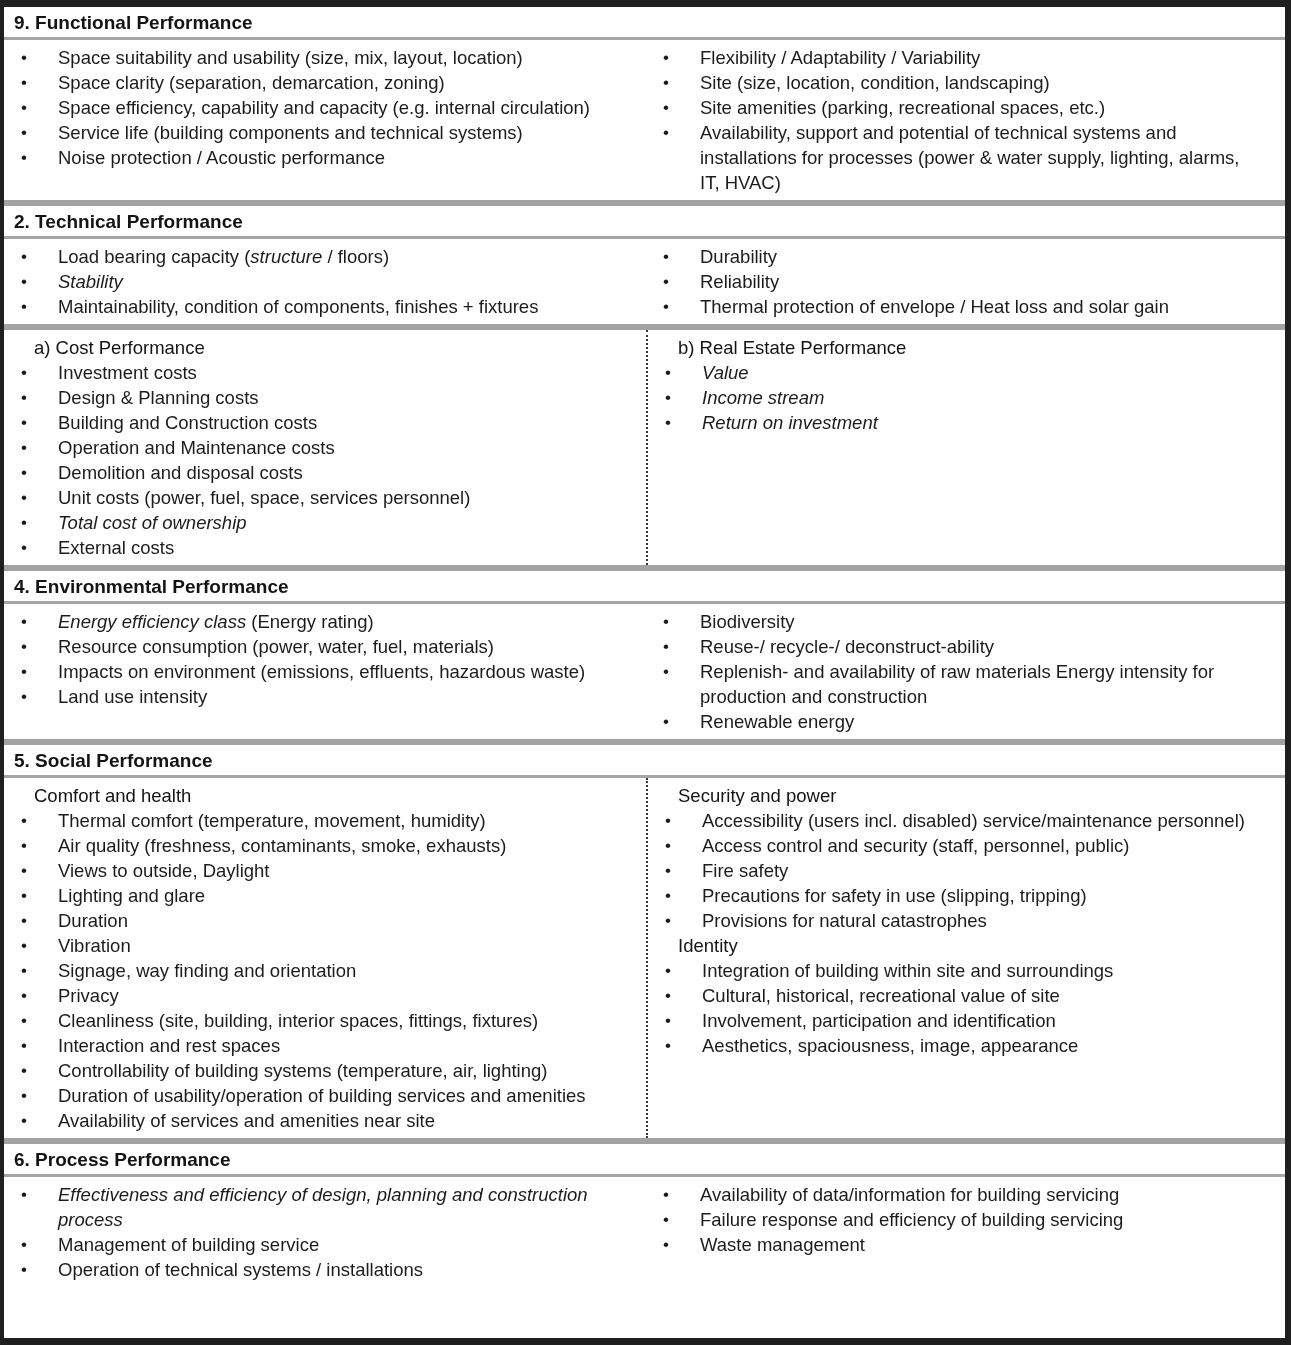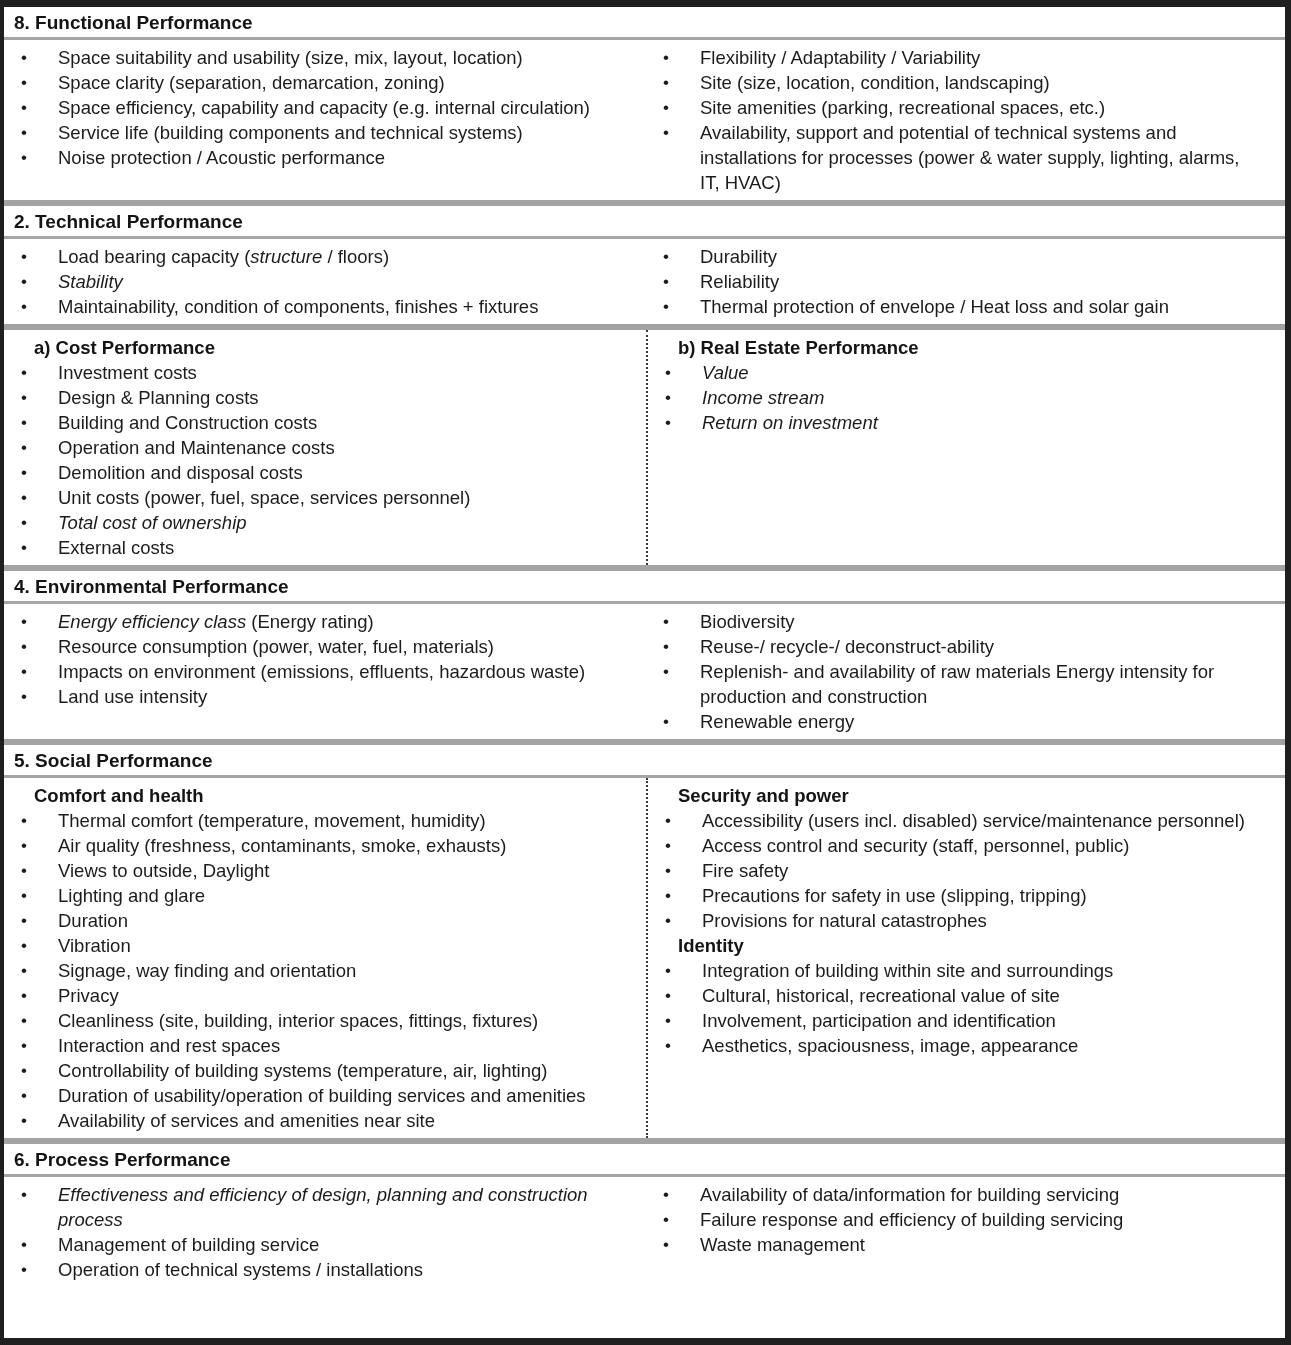--- a/index.html
+++ b/index.html
@@ -62,7 +62,7 @@
 
 <div class="table" id="table-root">
     <section class="section">
-      <div class="sec-header"><span class="sec-title">8. Functional Performance</span></div>
+      <div class="sec-header"><span class="sec-title">9. Functional Performance</span></div>
       <div class="sec-body">
         <div class="col left">
           <div class="group">

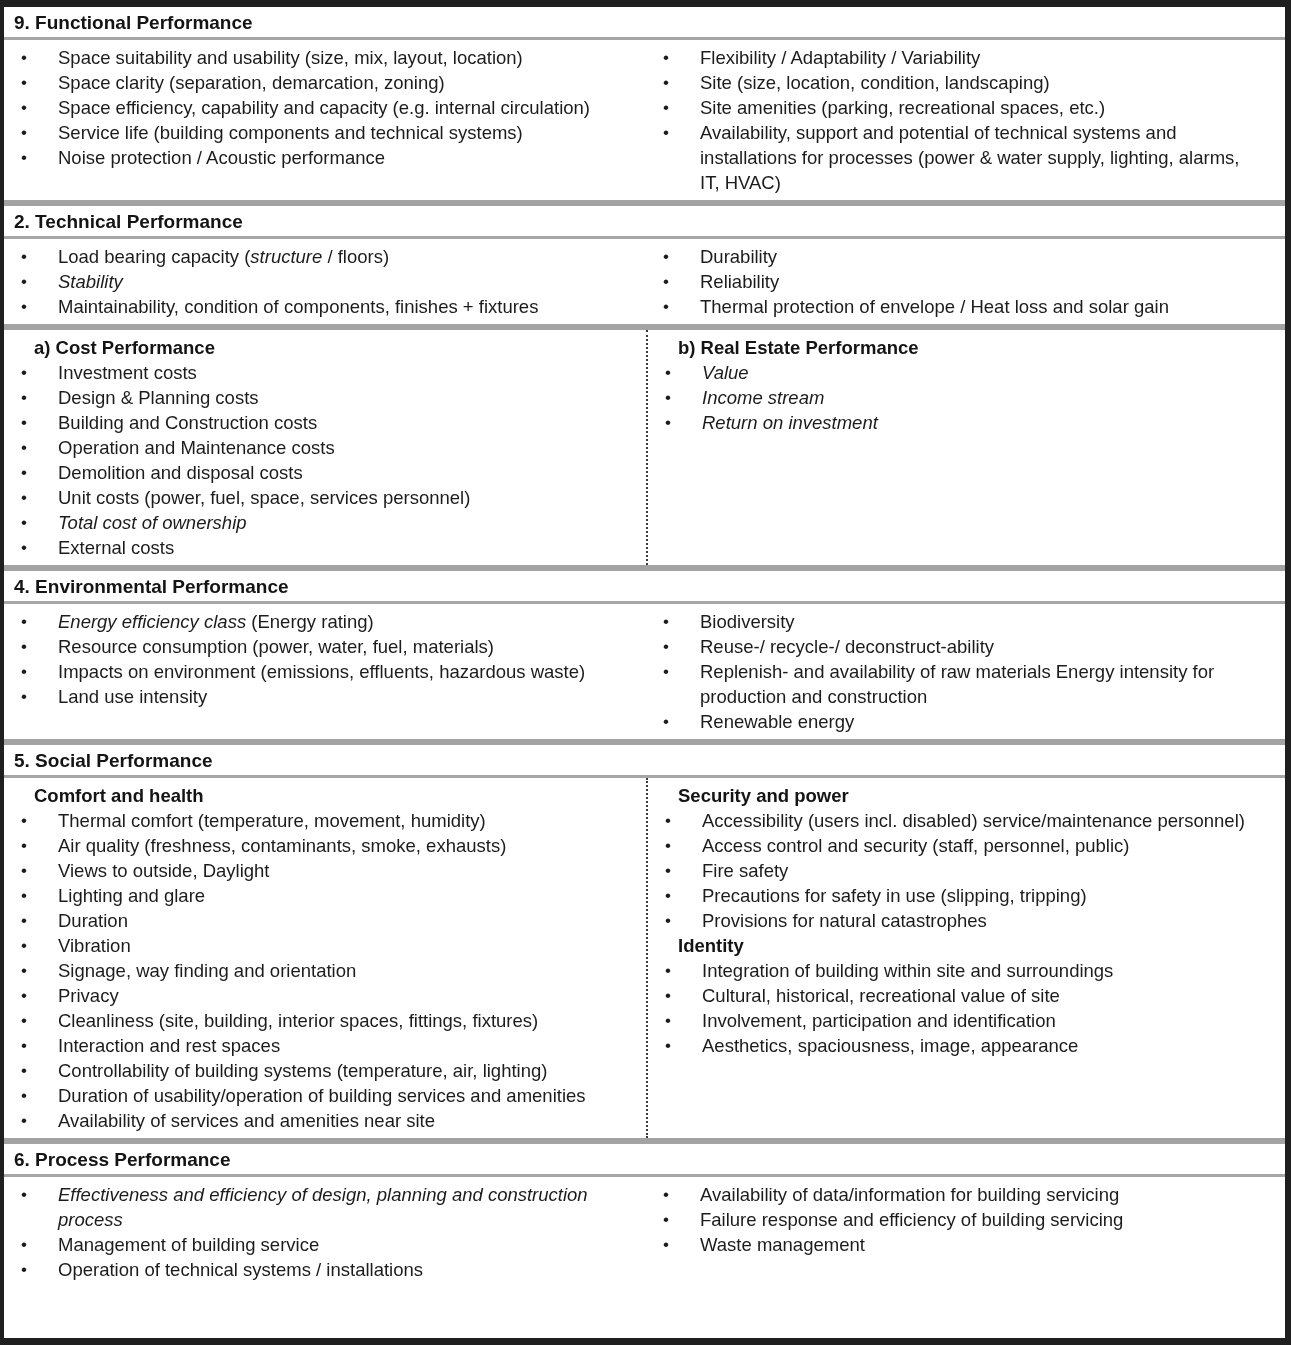--- a/index.html
+++ b/index.html
@@ -33,7 +33,7 @@
   .sec-body.divided .col.right { border-left: 2px dotted #3a3a3a; }
   .group + .group { }
   .group-heading {
-    font-weight: bold;
+    font-weight: normal;
     font-size: 18.5px;
     line-height: 25px;
     padding-left: 30px;

